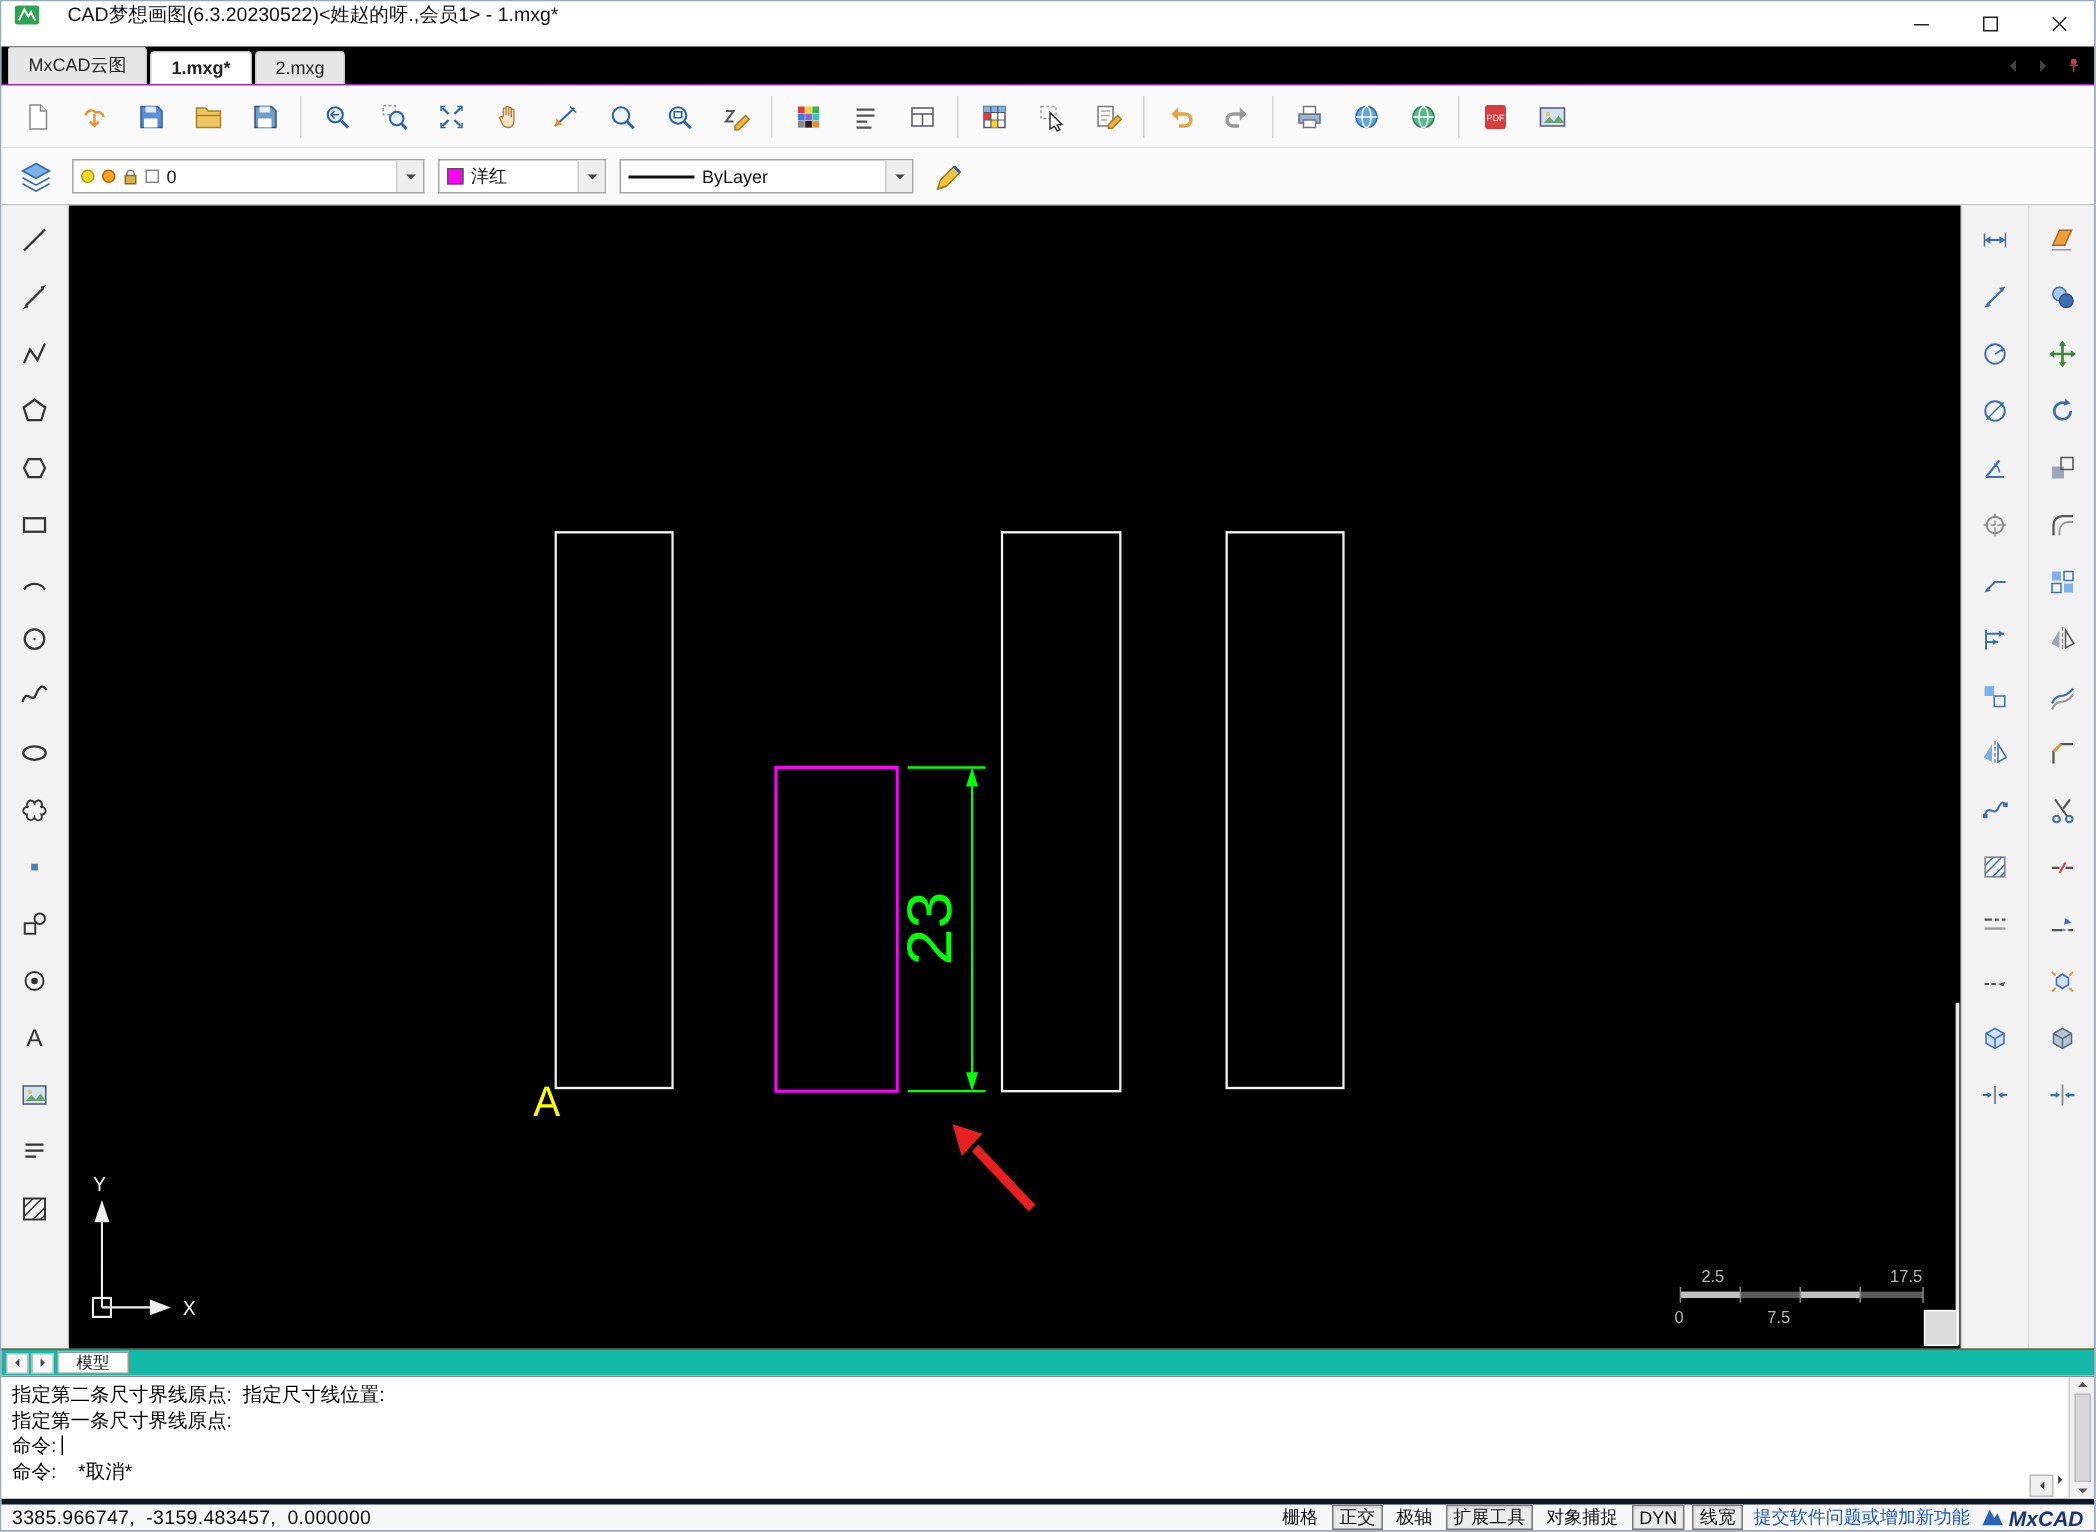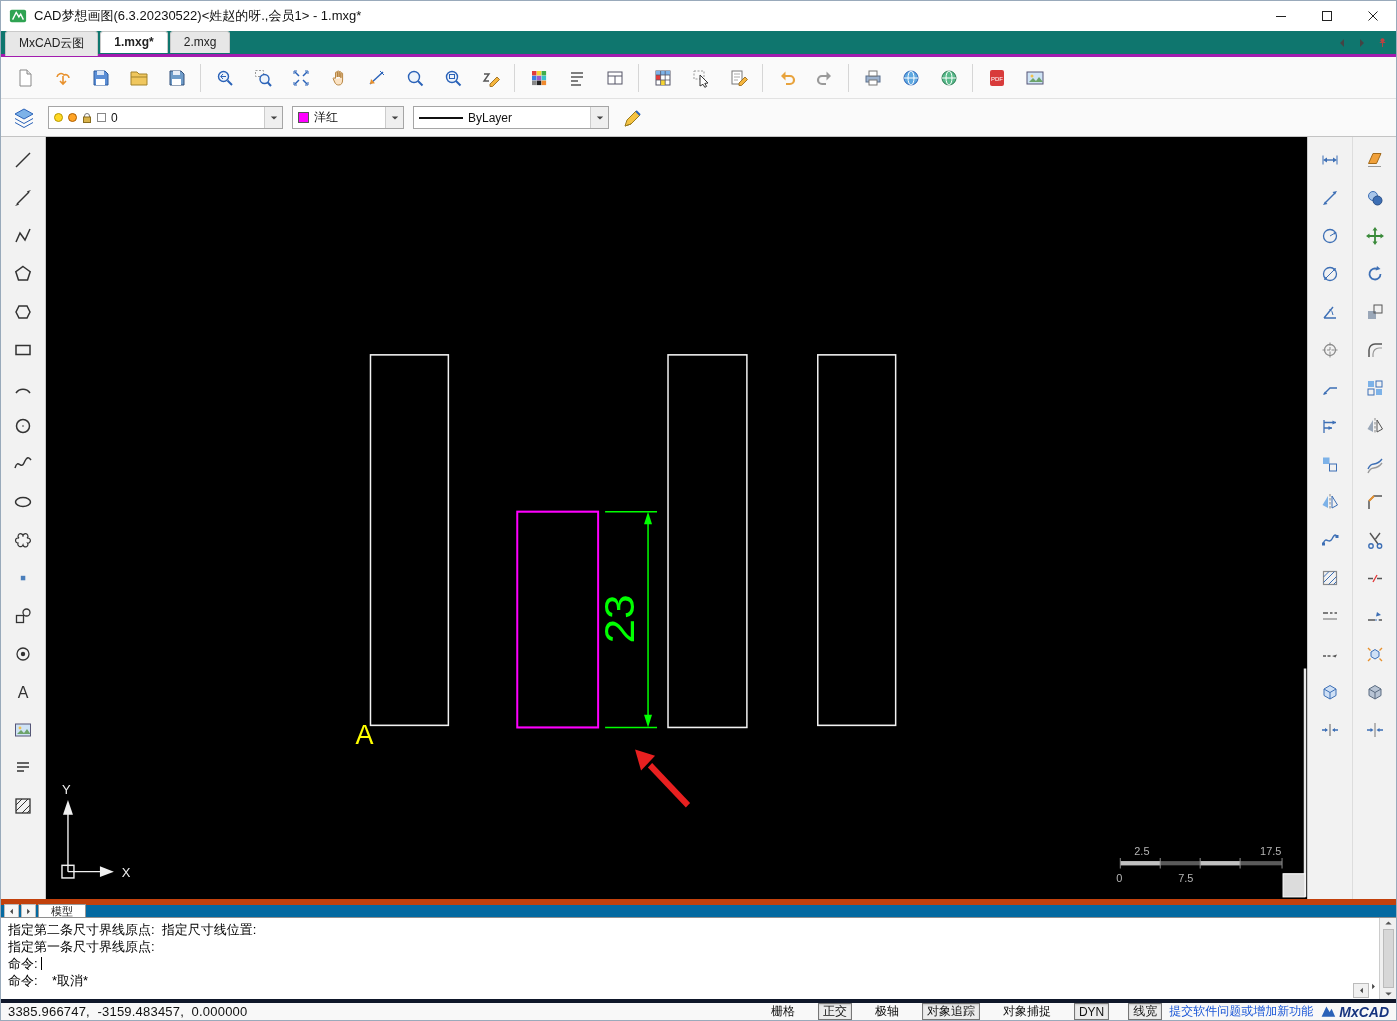--- a/index.html
+++ b/index.html
@@ -7,7 +7,7 @@
 .app{width:1397px;height:1021px;display:flex;flex-direction:column;border:1px solid #9ab}
 svg{display:block}
 
-.titlebar{height:30px;display:flex;align-items:center;gap:7px;padding-left:8px;background:#fff;font-size:13px;color:#111}
+.titlebar{height:30px;display:flex;align-items:flex-start;gap:18px;padding-left:8px;background:#fff;font-size:13px;color:#111}
 .win-controls{margin-left:auto;display:flex;height:100%}
 .win-btn{width:46px;height:100%;display:flex;align-items:center;justify-content:center;color:#222}
 

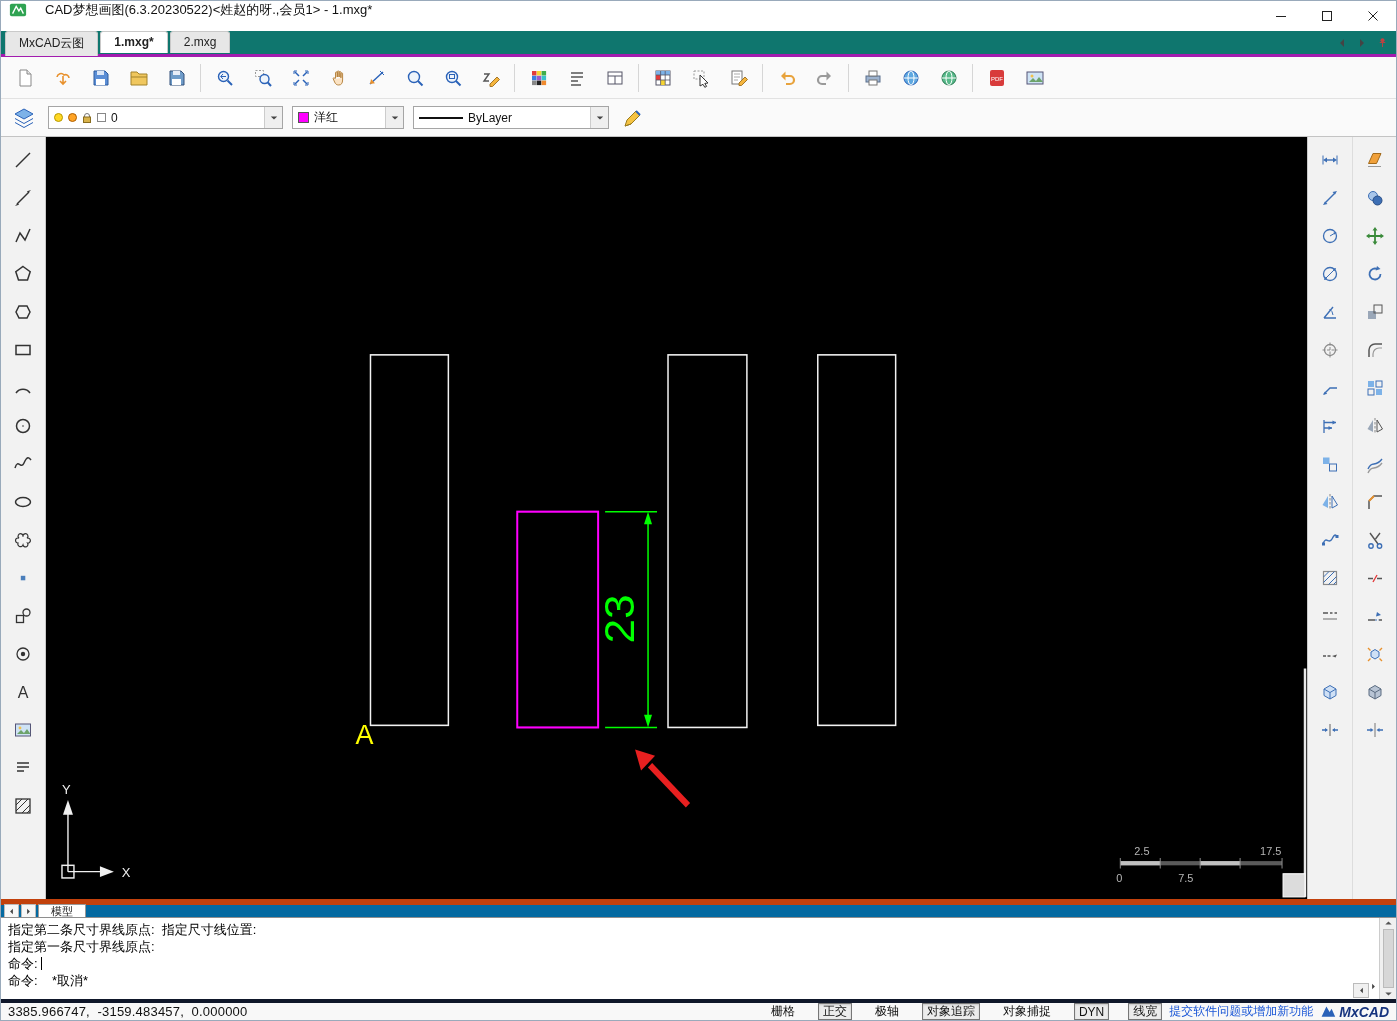--- a/index.html
+++ b/index.html
@@ -14,7 +14,7 @@
 .menubar{height:28px;display:flex;align-items:center;background:#fff;border-bottom:1px solid #e4e4e4;font-size:13px;padding-left:8px;color:#111}
 .menu-item{padding:4px 9px;cursor:default}
 
-.doctabs{height:26px;background:#0f766e;display:flex;align-items:flex-start;border-bottom:3px solid #a21caf;padding:0 4px}
+.doctabs{height:26px;background:#000000;display:flex;align-items:flex-end;border-bottom:1px solid #a21caf;padding:0 4px}
 .dtab{padding:3px 13px 4px;font-size:12px;background:#e7e7e7;border:1px solid #c9c9c9;border-bottom:none;margin-right:2px;border-radius:3px 3px 0 0;color:#222}
 .dtab.active{background:#fff;font-weight:bold}
 .dt-spacer{flex:1}

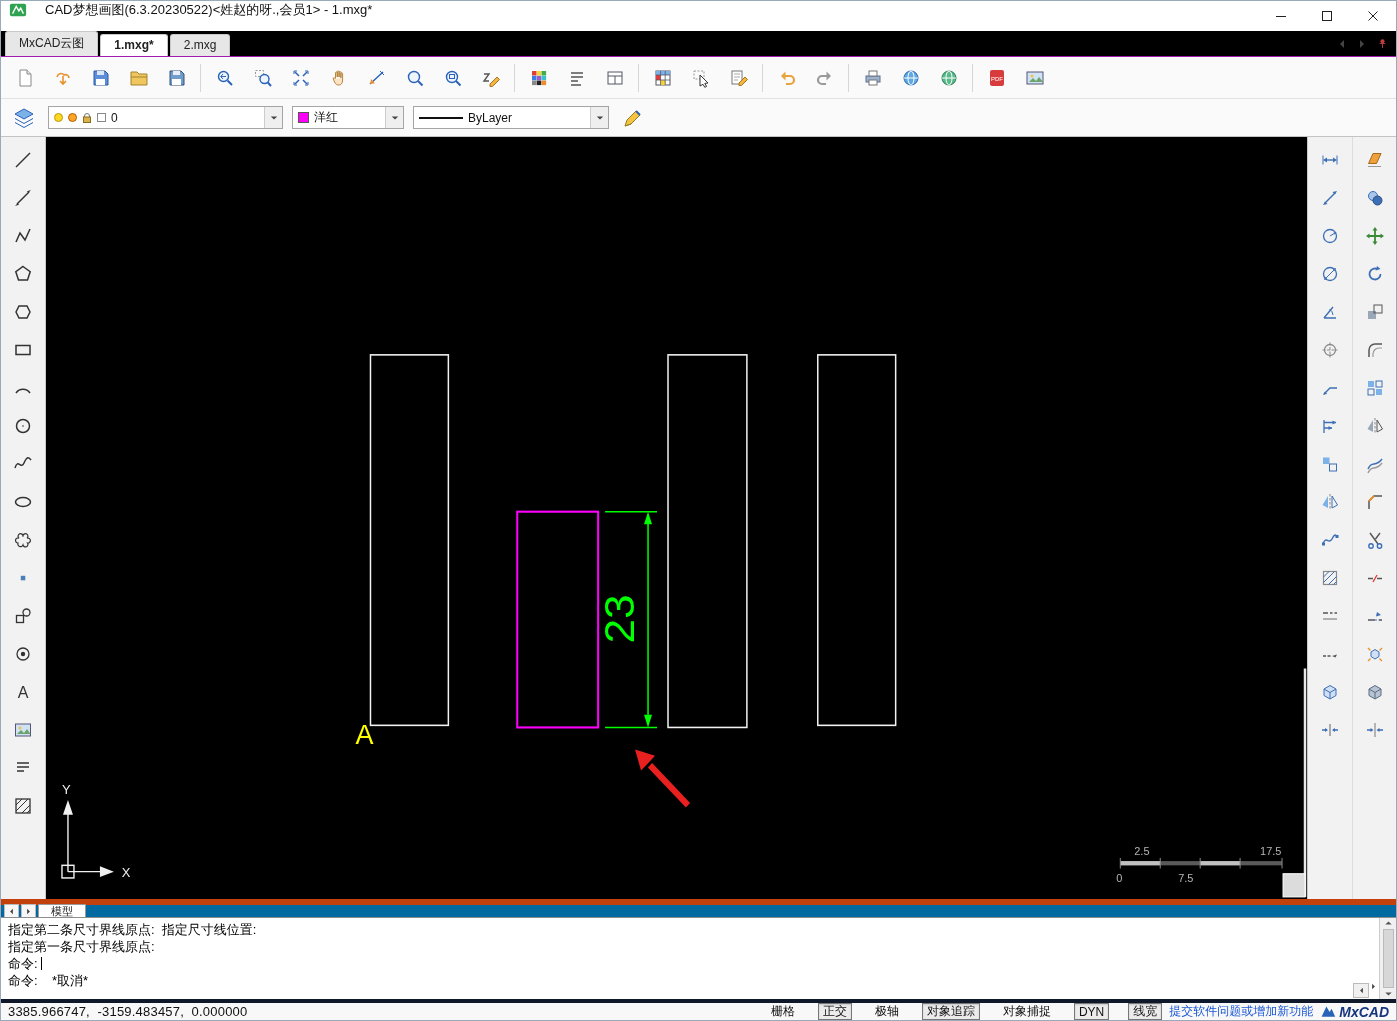--- a/index.html
+++ b/index.html
@@ -44,7 +44,7 @@
 .rcol{width:44px;display:flex;flex-direction:column;align-items:center;padding-top:5px;gap:2px}
 .rcol.outer{border-left:1px solid #ddd}
 
-.modelbar{height:18px;background:#0369a1;border-top:6px solid #c2410c;display:flex;align-items:center;font-size:11px;gap:2px;padding-left:3px;color:#222}
+.modelbar{height:18px;background:#14b8a6;border-top:1px solid #c2410c;display:flex;align-items:center;font-size:11px;gap:2px;padding-left:3px;color:#222}
 .mnav{width:15px;height:14px;display:flex;align-items:center;justify-content:center;border:1px solid #bbb;background:#f7f7f7}
 .mtab{background:#fff;border:1px solid #999;padding:0 12px;height:15px;display:flex;align-items:center}
 

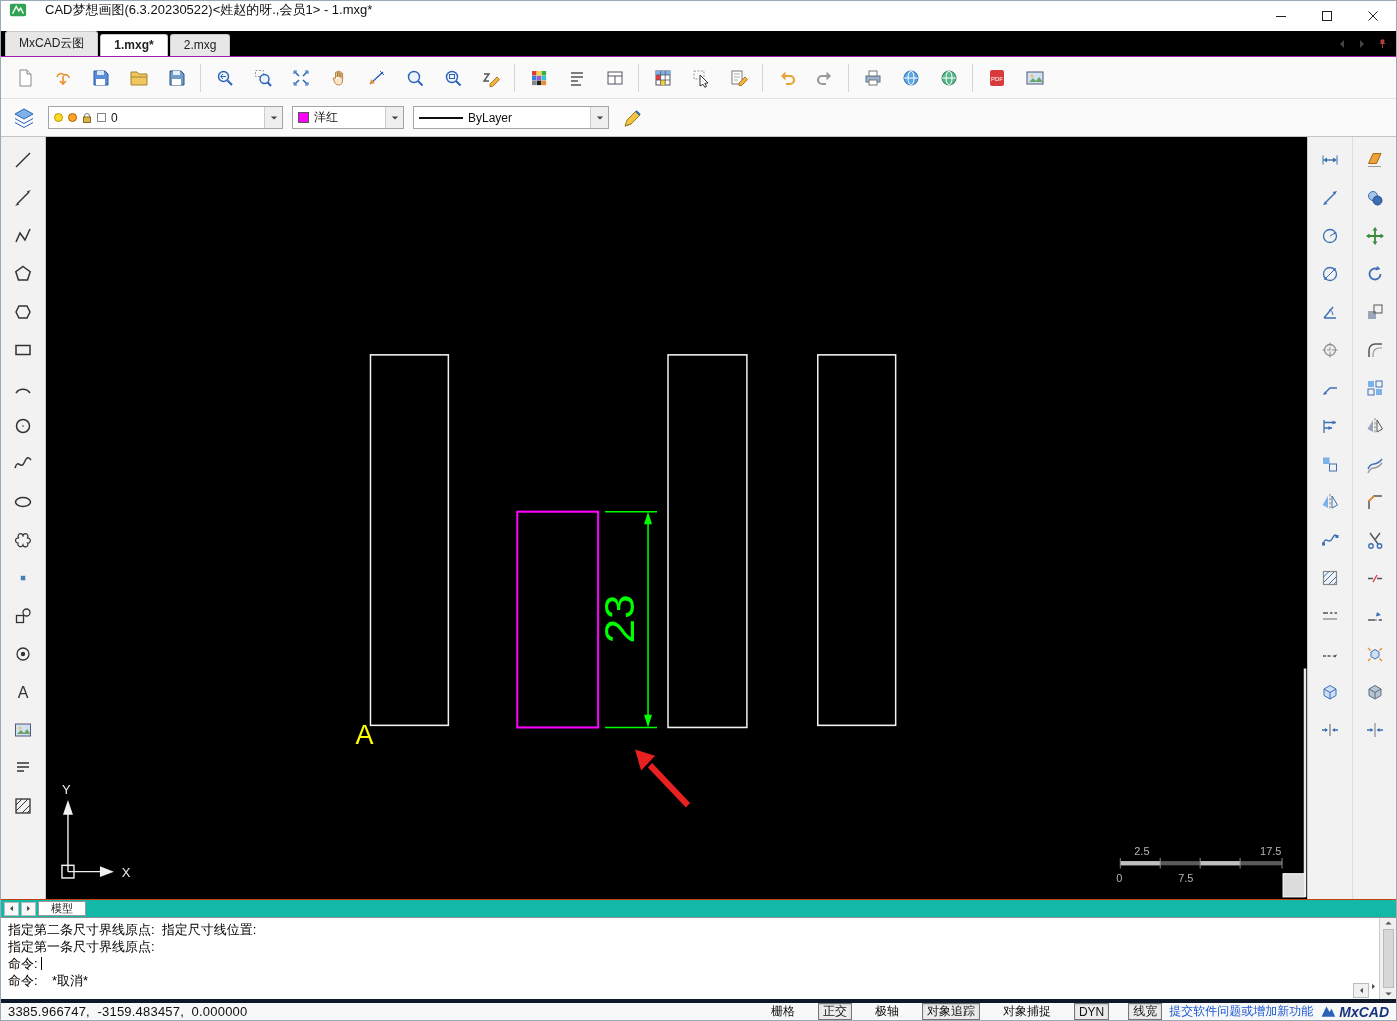--- a/index.html
+++ b/index.html
@@ -59,7 +59,7 @@
 
 .statusbar{height:21px;display:flex;align-items:center;font-size:12px;padding:0 7px;gap:7px;background:#f8f8f8;border-top:4px solid #0f172a;color:#111}
 .coords{font-size:13px;letter-spacing:.2px;white-space:pre}
-.toggles{margin-left:auto;display:flex;align-items:center;gap:19px}
+.toggles{margin-left:auto;display:flex;align-items:center;gap:5px}
 .toggle{padding:0 4px;height:17px;display:flex;align-items:center}
 .toggle.active{border:1px solid #777;background:#ececec;box-shadow:inset 0 1px 2px rgba(0,0,0,.15)}
 .status-link{color:#1a56d6;white-space:nowrap}

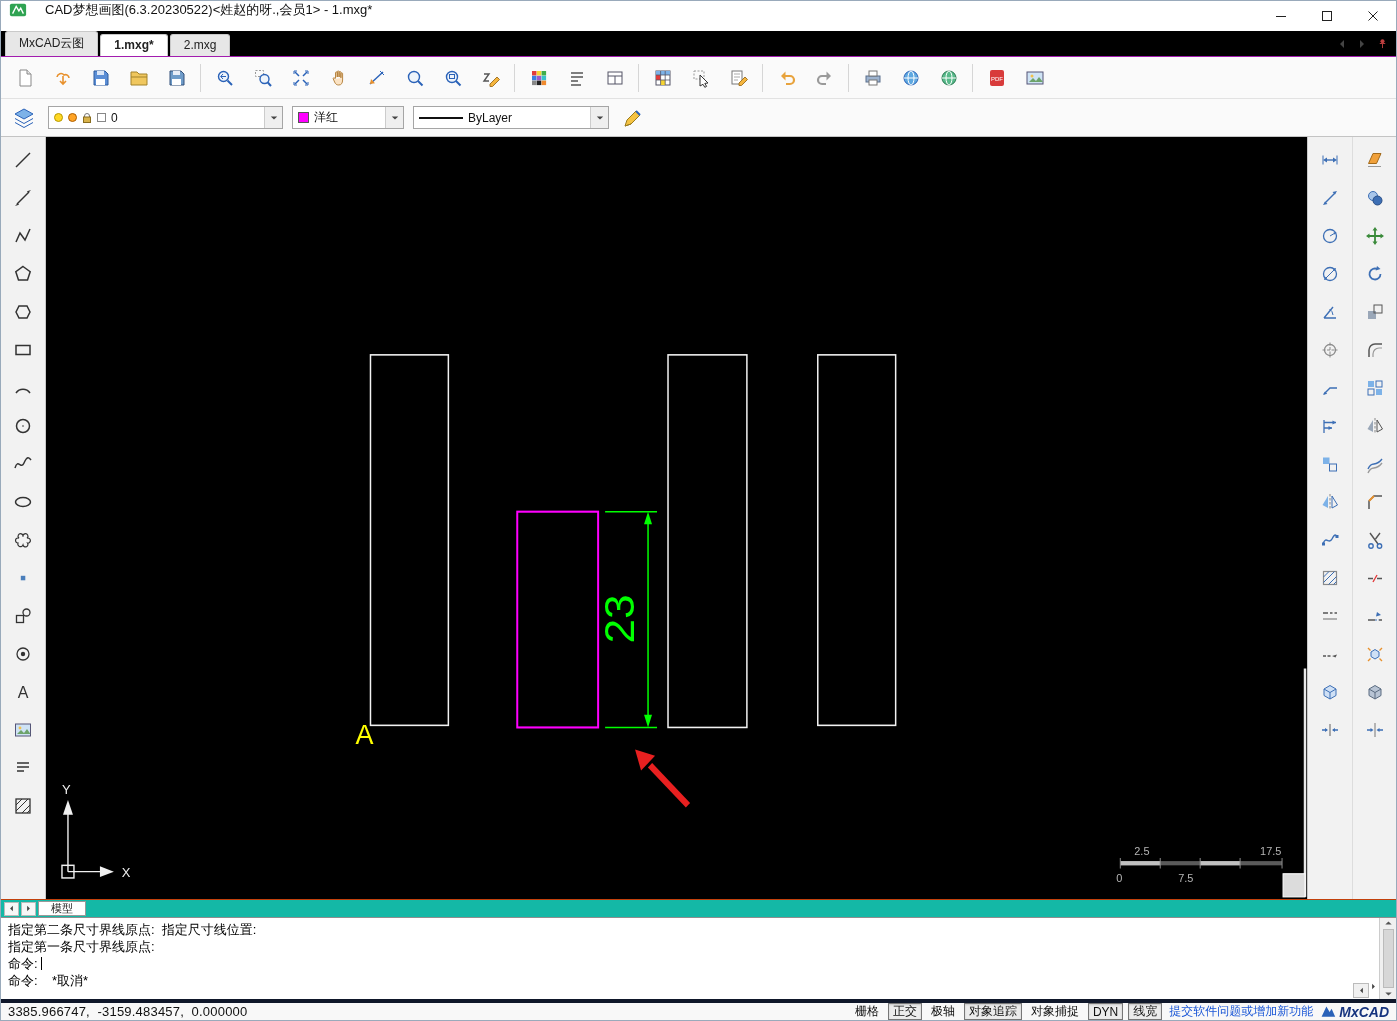--- a/index.html
+++ b/index.html
@@ -766,7 +766,7 @@
       <span class="toggle">栅格</span>
       <span class="toggle active">正交</span>
       <span class="toggle">极轴</span>
-      <span class="toggle active">对象追踪</span>
+      <span class="toggle active">扩展工具</span>
       <span class="toggle">对象捕捉</span>
       <span class="toggle active">DYN</span>
       <span class="toggle active">线宽</span>

